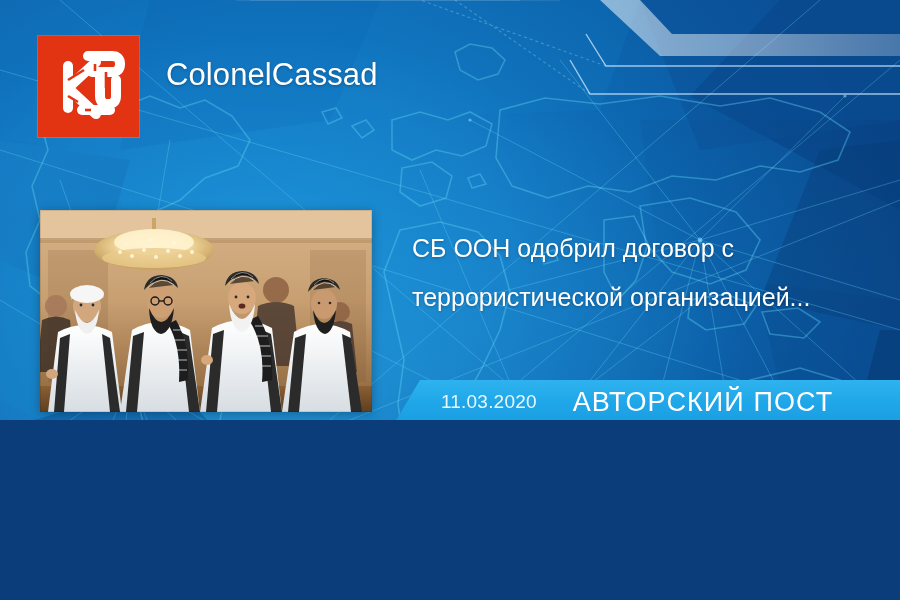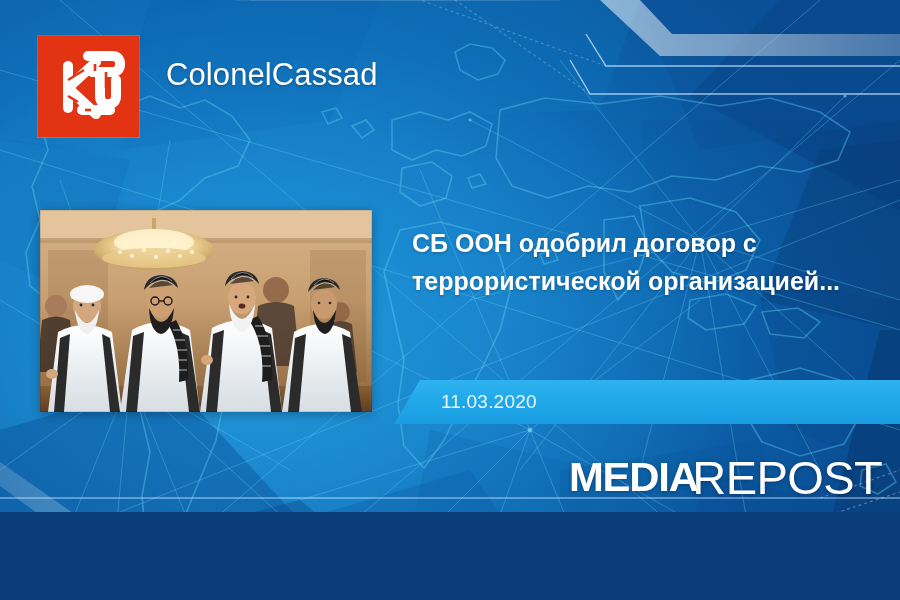--- a/index.html
+++ b/index.html
@@ -7,7 +7,7 @@
 
   #card{
     position:relative;
-    width:900px;height:512px;
+    width:900px;height:420px;
     overflow:hidden;
     background:
       radial-gradient(ellipse 620px 460px at 30% 58%, #1284cf 0%, #1177c2 38%, #0c63ac 70%, #0a4f96 100%),

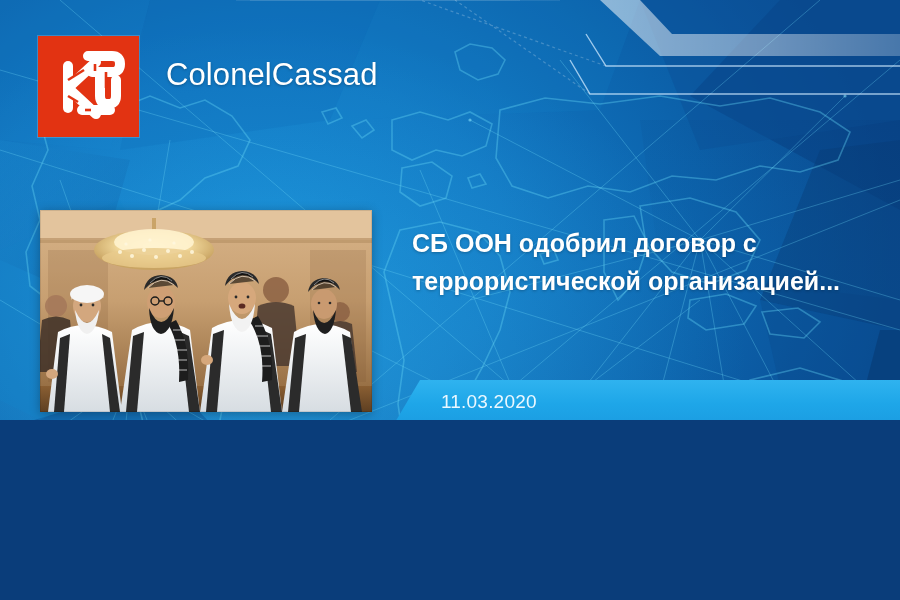--- a/index.html
+++ b/index.html
@@ -49,8 +49,8 @@
     position:absolute;left:412px;top:224px;width:442px;
     color:#ffffff;
     font-size:25px;
-    line-height:38px;
-    font-weight:700;
+    line-height:49px;
+    font-weight:400;
     text-shadow:0 1px 3px rgba(0,0,0,.26);
   }
 

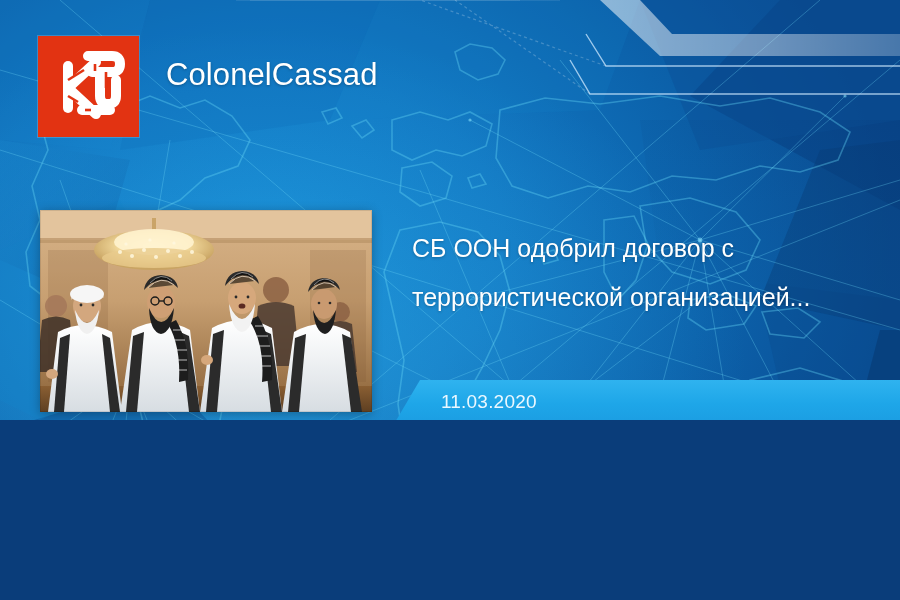--- a/index.html
+++ b/index.html
@@ -411,6 +411,7 @@
 
   <div id="badge-bar">
     <span id="badge-date">11.03.2020</span>
+    <span id="badge-label">АВТОРСКИЙ ПОСТ</span>
   </div>
 
   <div id="wordmark">

